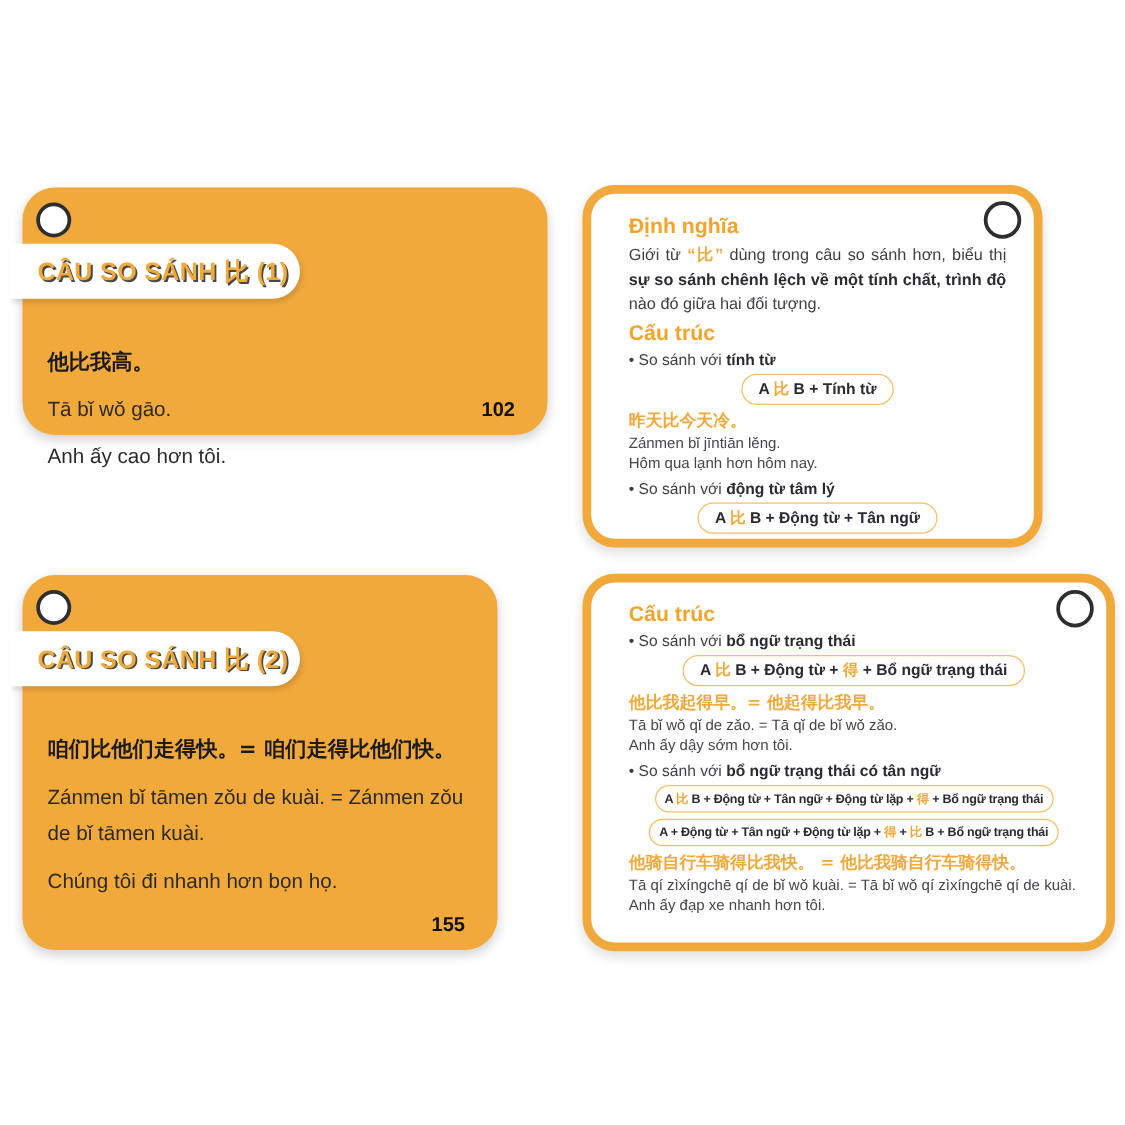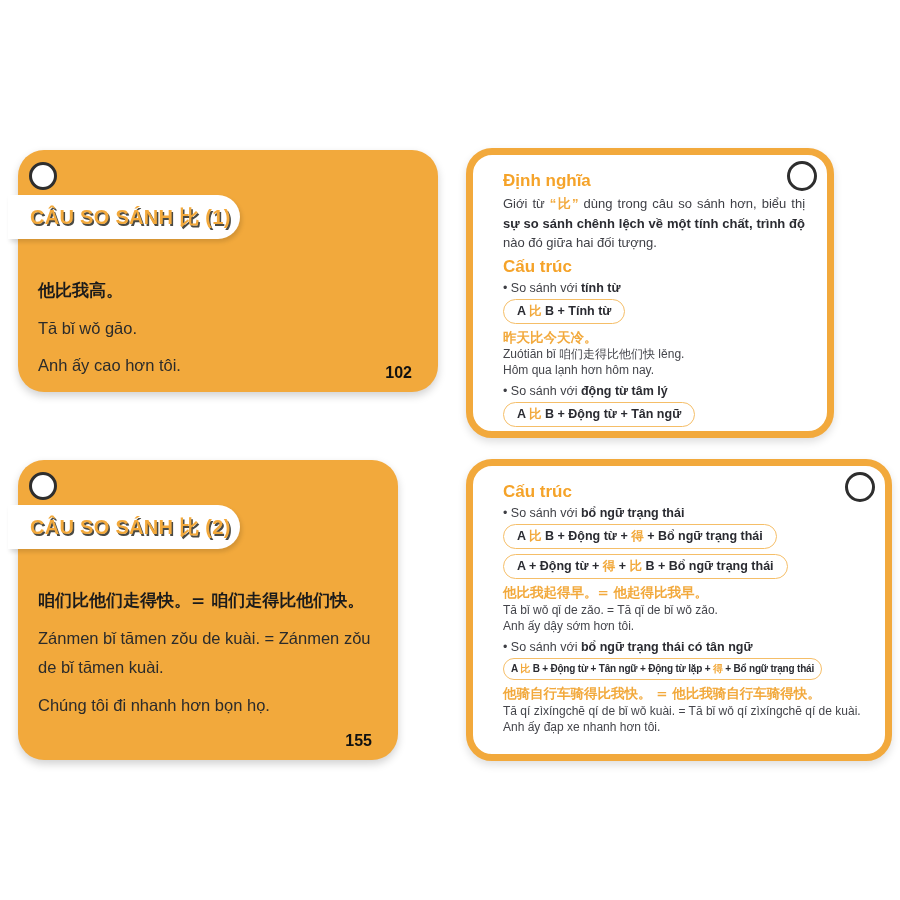--- a/index.html
+++ b/index.html
@@ -23,7 +23,7 @@
     box-shadow:0 4px 9px rgba(0,0,0,0.13);
     overflow:hidden;
   }
-  #card-front-1{left:18px;top:150px;width:420px;height:242px;}
+  #card-front-1{left:18px;top:150px;width:420px;height:198px;}
   #card-back-1 {left:466px;top:148px;width:368px;height:290px;}
   #card-front-2{left:18px;top:460px;width:380px;height:300px;}
   #card-back-2 {left:466px;top:459px;width:426px;height:302px;}

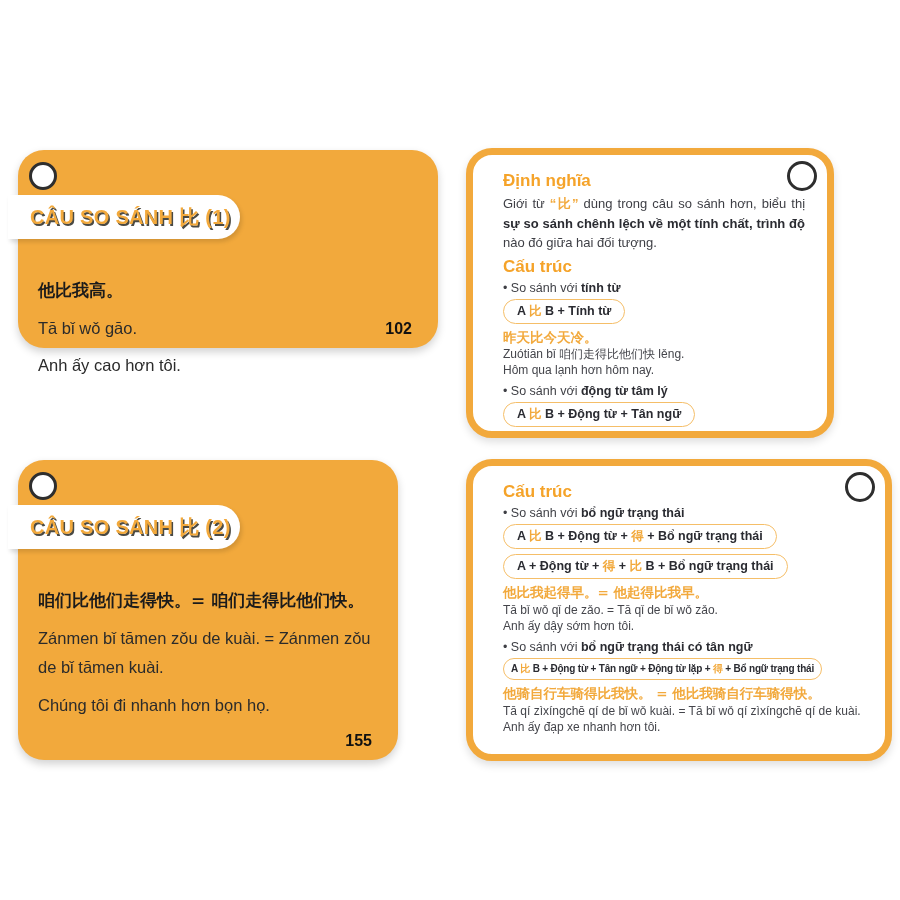--- a/index.html
+++ b/index.html
@@ -78,7 +78,7 @@
   .seg-n{font-weight:normal;}
   .seg-b{font-weight:bold;color:#2A2B31;}
   .seg-ob{font-weight:bold;color:var(--orange,#F2A93C);}
-  .bk-pill-row{text-align:left;margin:4px 0 5px 0;}
+  .bk-pill-row{text-align:center;margin:4px 0 5px 0;}
   .pill{
     display:inline-block;background:#fff;
     border:1.5px solid var(--pillBorder,#F5BE68);border-radius:999px;

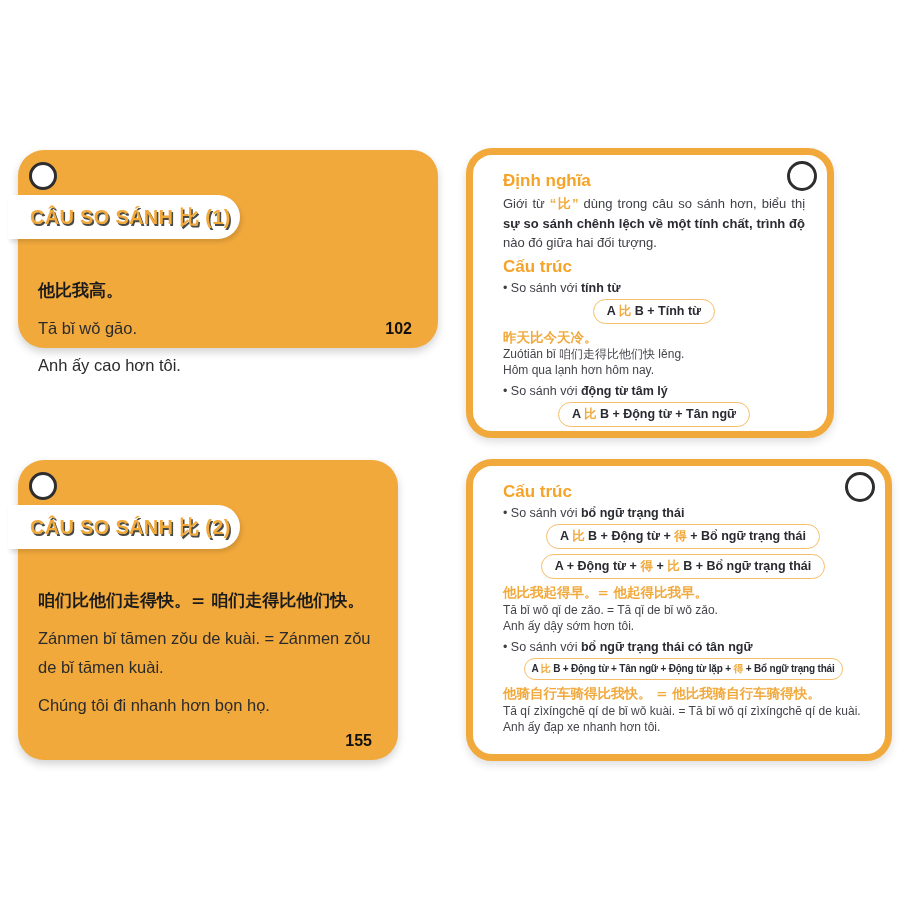--- a/index.html
+++ b/index.html
@@ -123,7 +123,7 @@
         <div class="bk-pill-row"><span class="pill"><span class="seg-b">A </span><span class="seg-ob">比</span><span class="seg-b"> B + Tính từ</span></span></div>
         <div class="bk-example">
           <p class="ex-hanzi">昨天比今天冷。</p>
-          <p class="ex-pinyin">Zuótiān bǐ 咱们走得比他们快 lěng.</p>
+          <p class="ex-pinyin">Zánmen bǐ jīntiān lěng.</p>
           <p class="ex-viet">Hôm qua lạnh hơn hôm nay.</p>
         </div>
         <p class="bk-bullet"><span class="seg-n">• </span><span class="seg-n">So sánh với </span><span class="seg-b">động từ tâm lý</span></p>

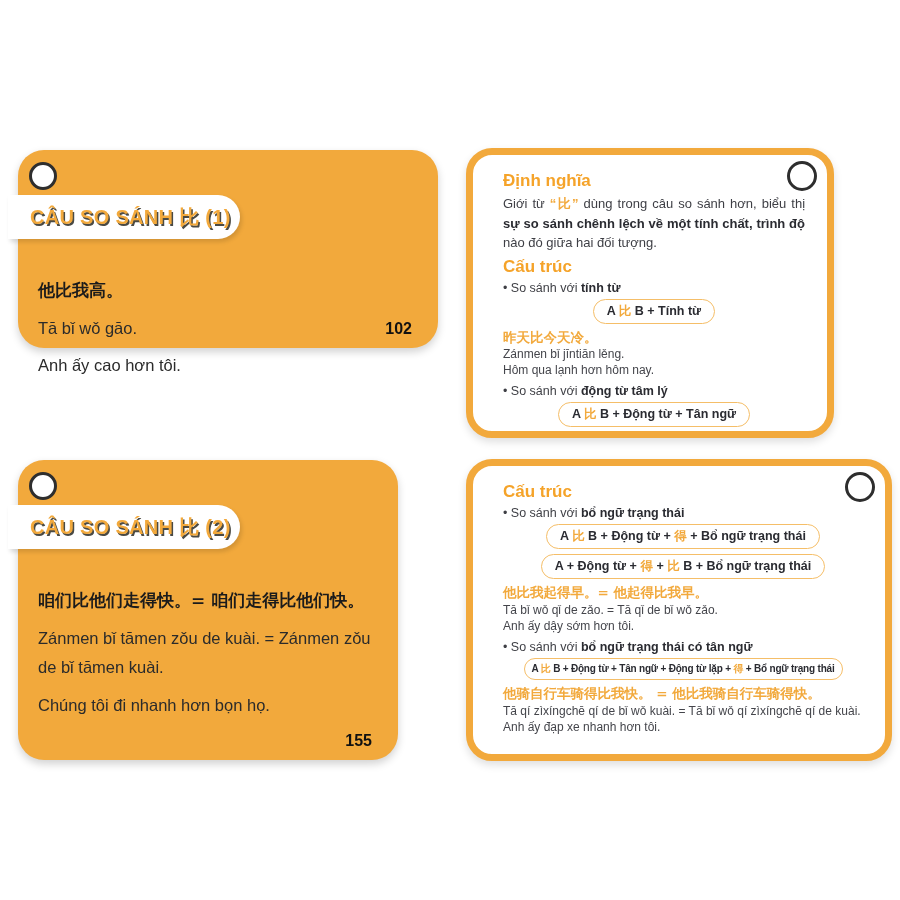--- a/index.html
+++ b/index.html
@@ -153,7 +153,6 @@
         <h3 class="bk-heading">Cấu trúc</h3>
         <p class="bk-bullet"><span class="seg-n">• </span><span class="seg-n">So sánh với </span><span class="seg-b">bổ ngữ trạng thái</span></p>
         <div class="bk-pill-row"><span class="pill"><span class="seg-b">A </span><span class="seg-ob">比</span><span class="seg-b"> B + Động từ + </span><span class="seg-ob">得</span><span class="seg-b"> + Bổ ngữ trạng thái</span></span></div>
-        <div class="bk-pill-row"><span class="pill"><span class="seg-b">A + Động từ + </span><span class="seg-ob">得</span><span class="seg-b"> + </span><span class="seg-ob">比</span><span class="seg-b"> B + Bổ ngữ trạng thái</span></span></div>
         <div class="bk-example">
           <p class="ex-hanzi">他比我起得早。= 他起得比我早。</p>
           <p class="ex-pinyin">Tā bǐ wǒ qǐ de zǎo. = Tā qǐ de bǐ wǒ zǎo.</p>

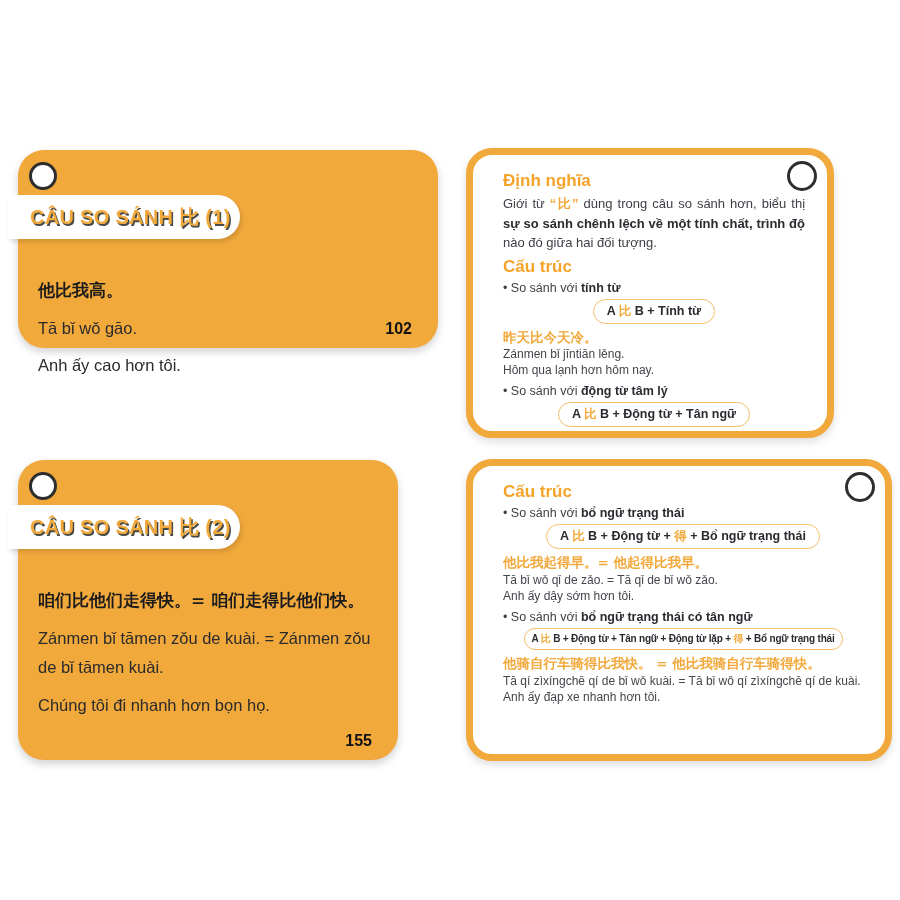--- a/index.html
+++ b/index.html
@@ -160,6 +160,7 @@
         </div>
         <p class="bk-bullet"><span class="seg-n">• </span><span class="seg-n">So sánh với </span><span class="seg-b">bổ ngữ trạng thái có tân ngữ</span></p>
         <div class="bk-pill-row"><span class="pill compact"><span class="seg-b">A </span><span class="seg-ob">比</span><span class="seg-b"> B + Động từ + Tân ngữ + Động từ lặp + </span><span class="seg-ob">得</span><span class="seg-b"> + Bổ ngữ trạng thái</span></span></div>
+        <div class="bk-pill-row"><span class="pill compact"><span class="seg-b">A + Động từ + Tân ngữ + Động từ lặp + </span><span class="seg-ob">得</span><span class="seg-b"> + </span><span class="seg-ob">比</span><span class="seg-b"> B + Bổ ngữ trạng thái</span></span></div>
         <div class="bk-example">
           <p class="ex-hanzi">他骑自行车骑得比我快。 = 他比我骑自行车骑得快。</p>
           <p class="ex-pinyin">Tā qí zìxíngchē qí de bǐ wǒ kuài. = Tā bǐ wǒ qí zìxíngchē qí de kuài.</p>

